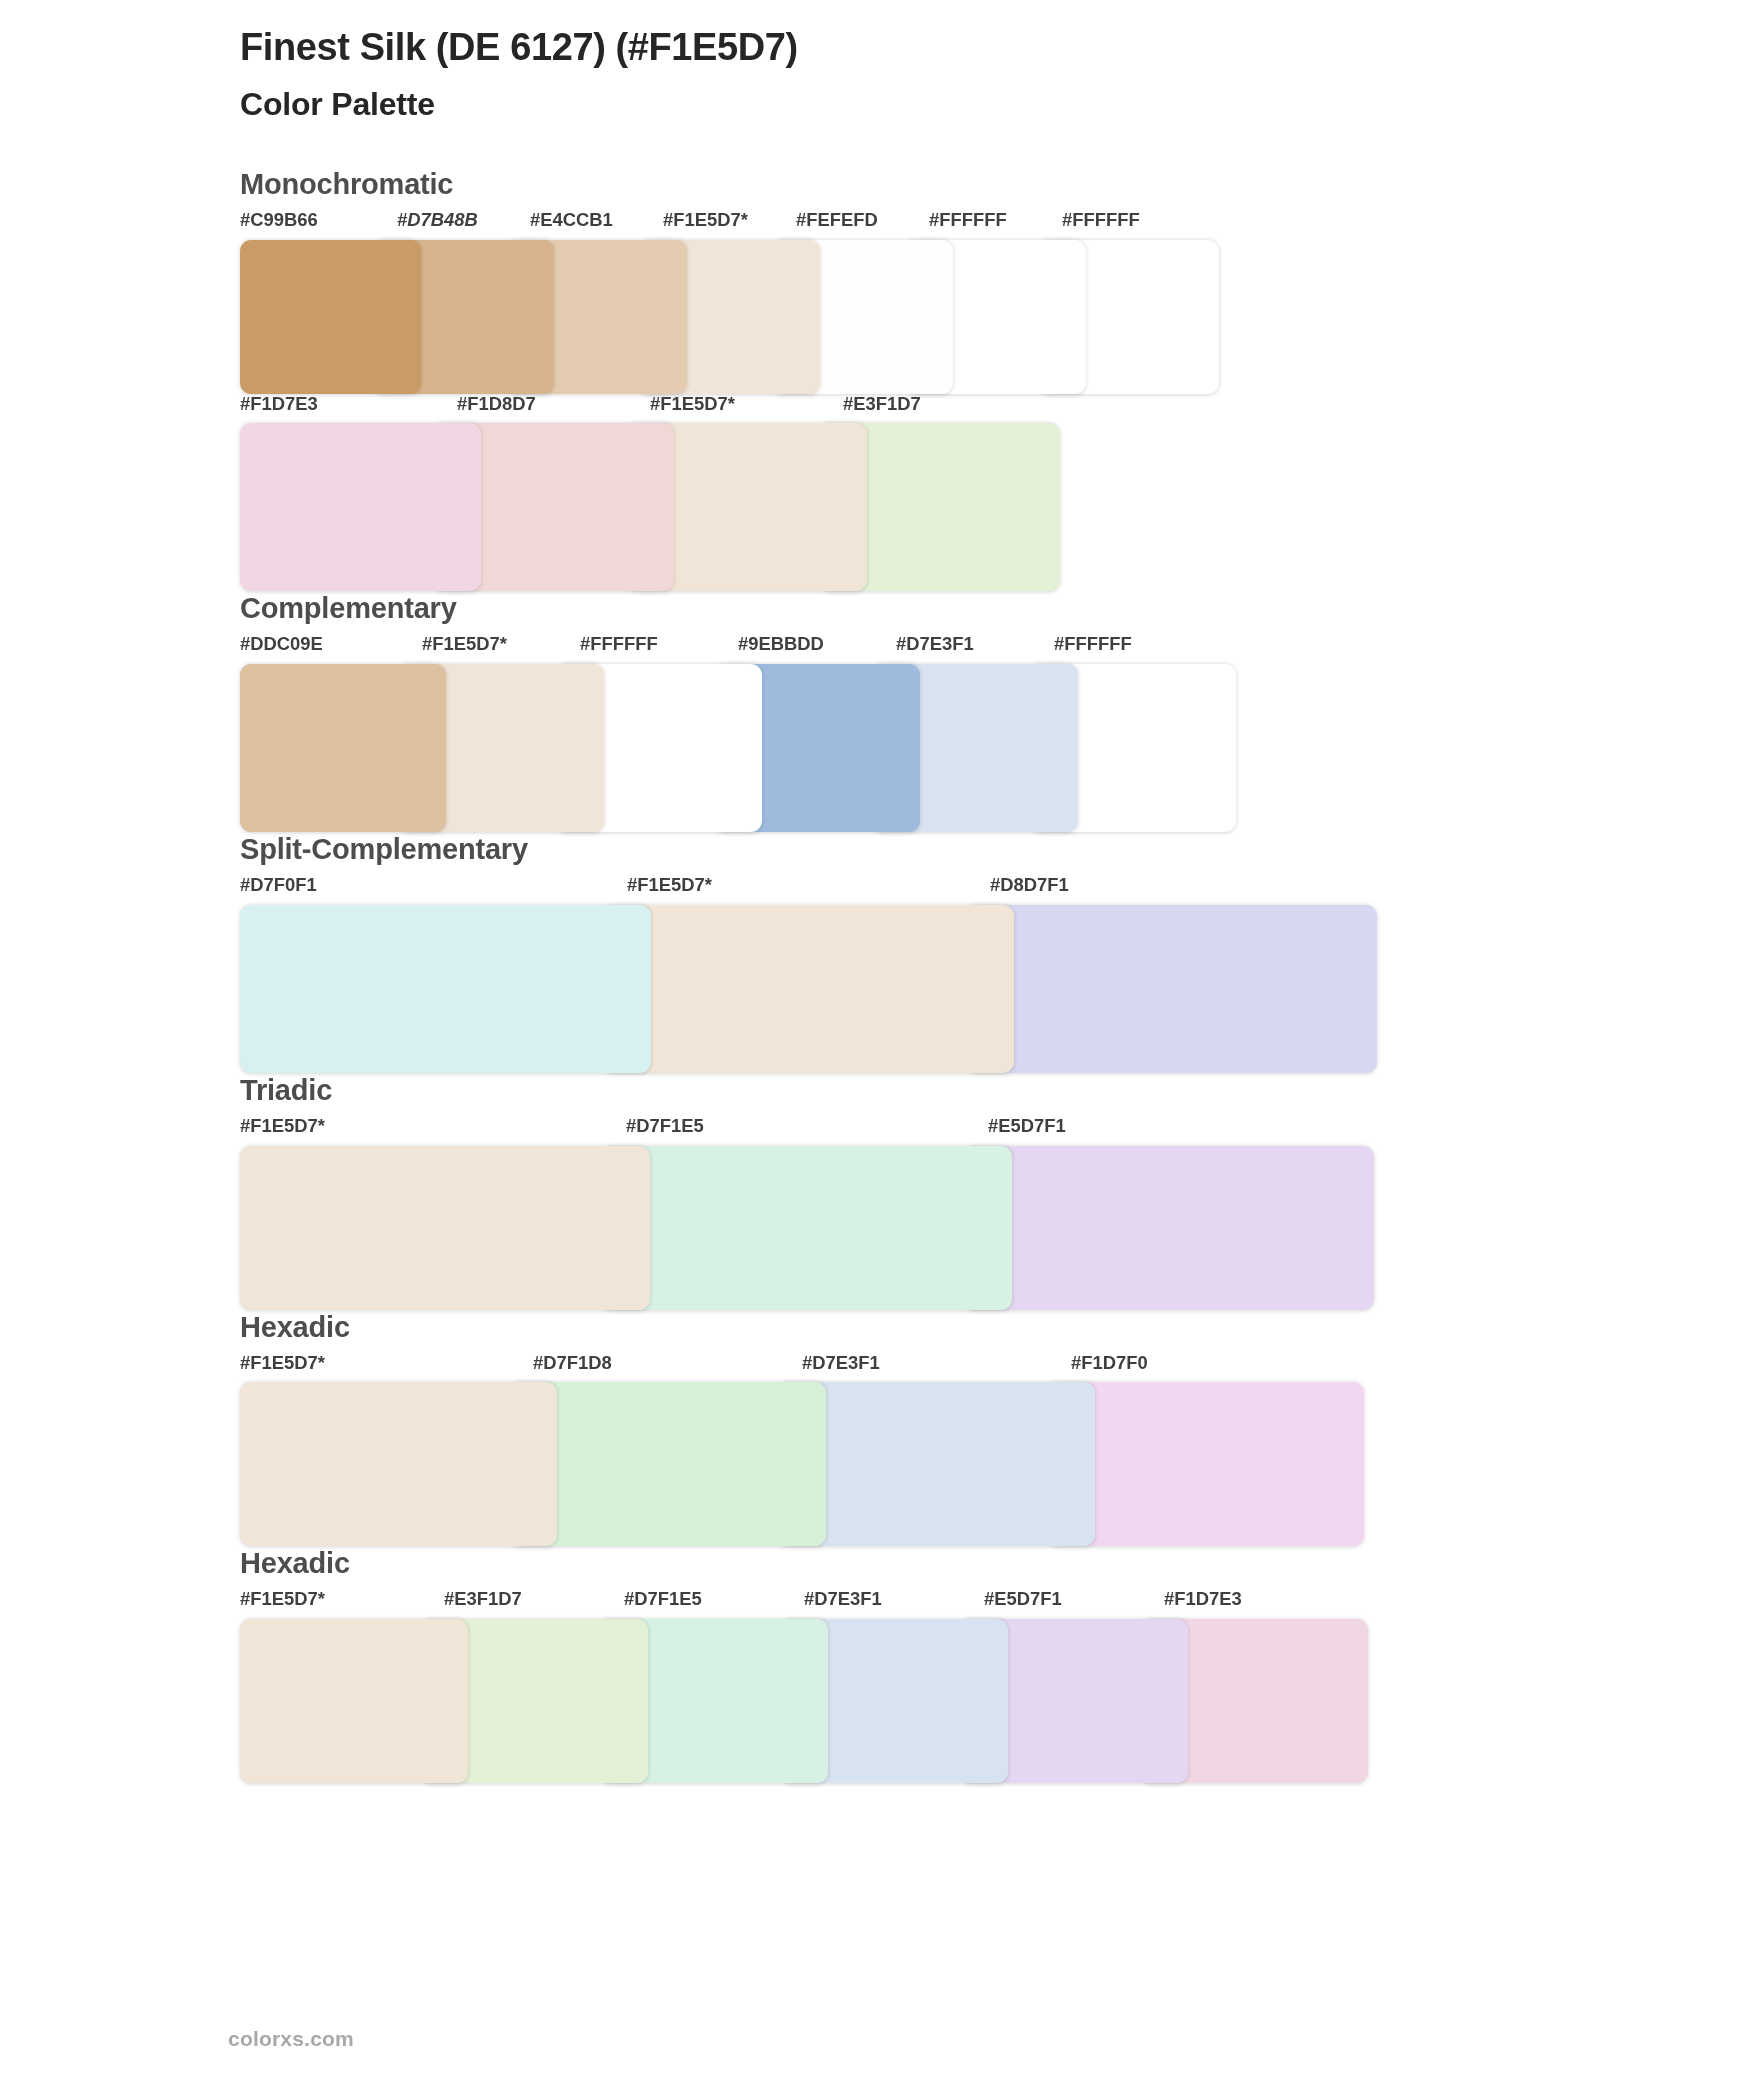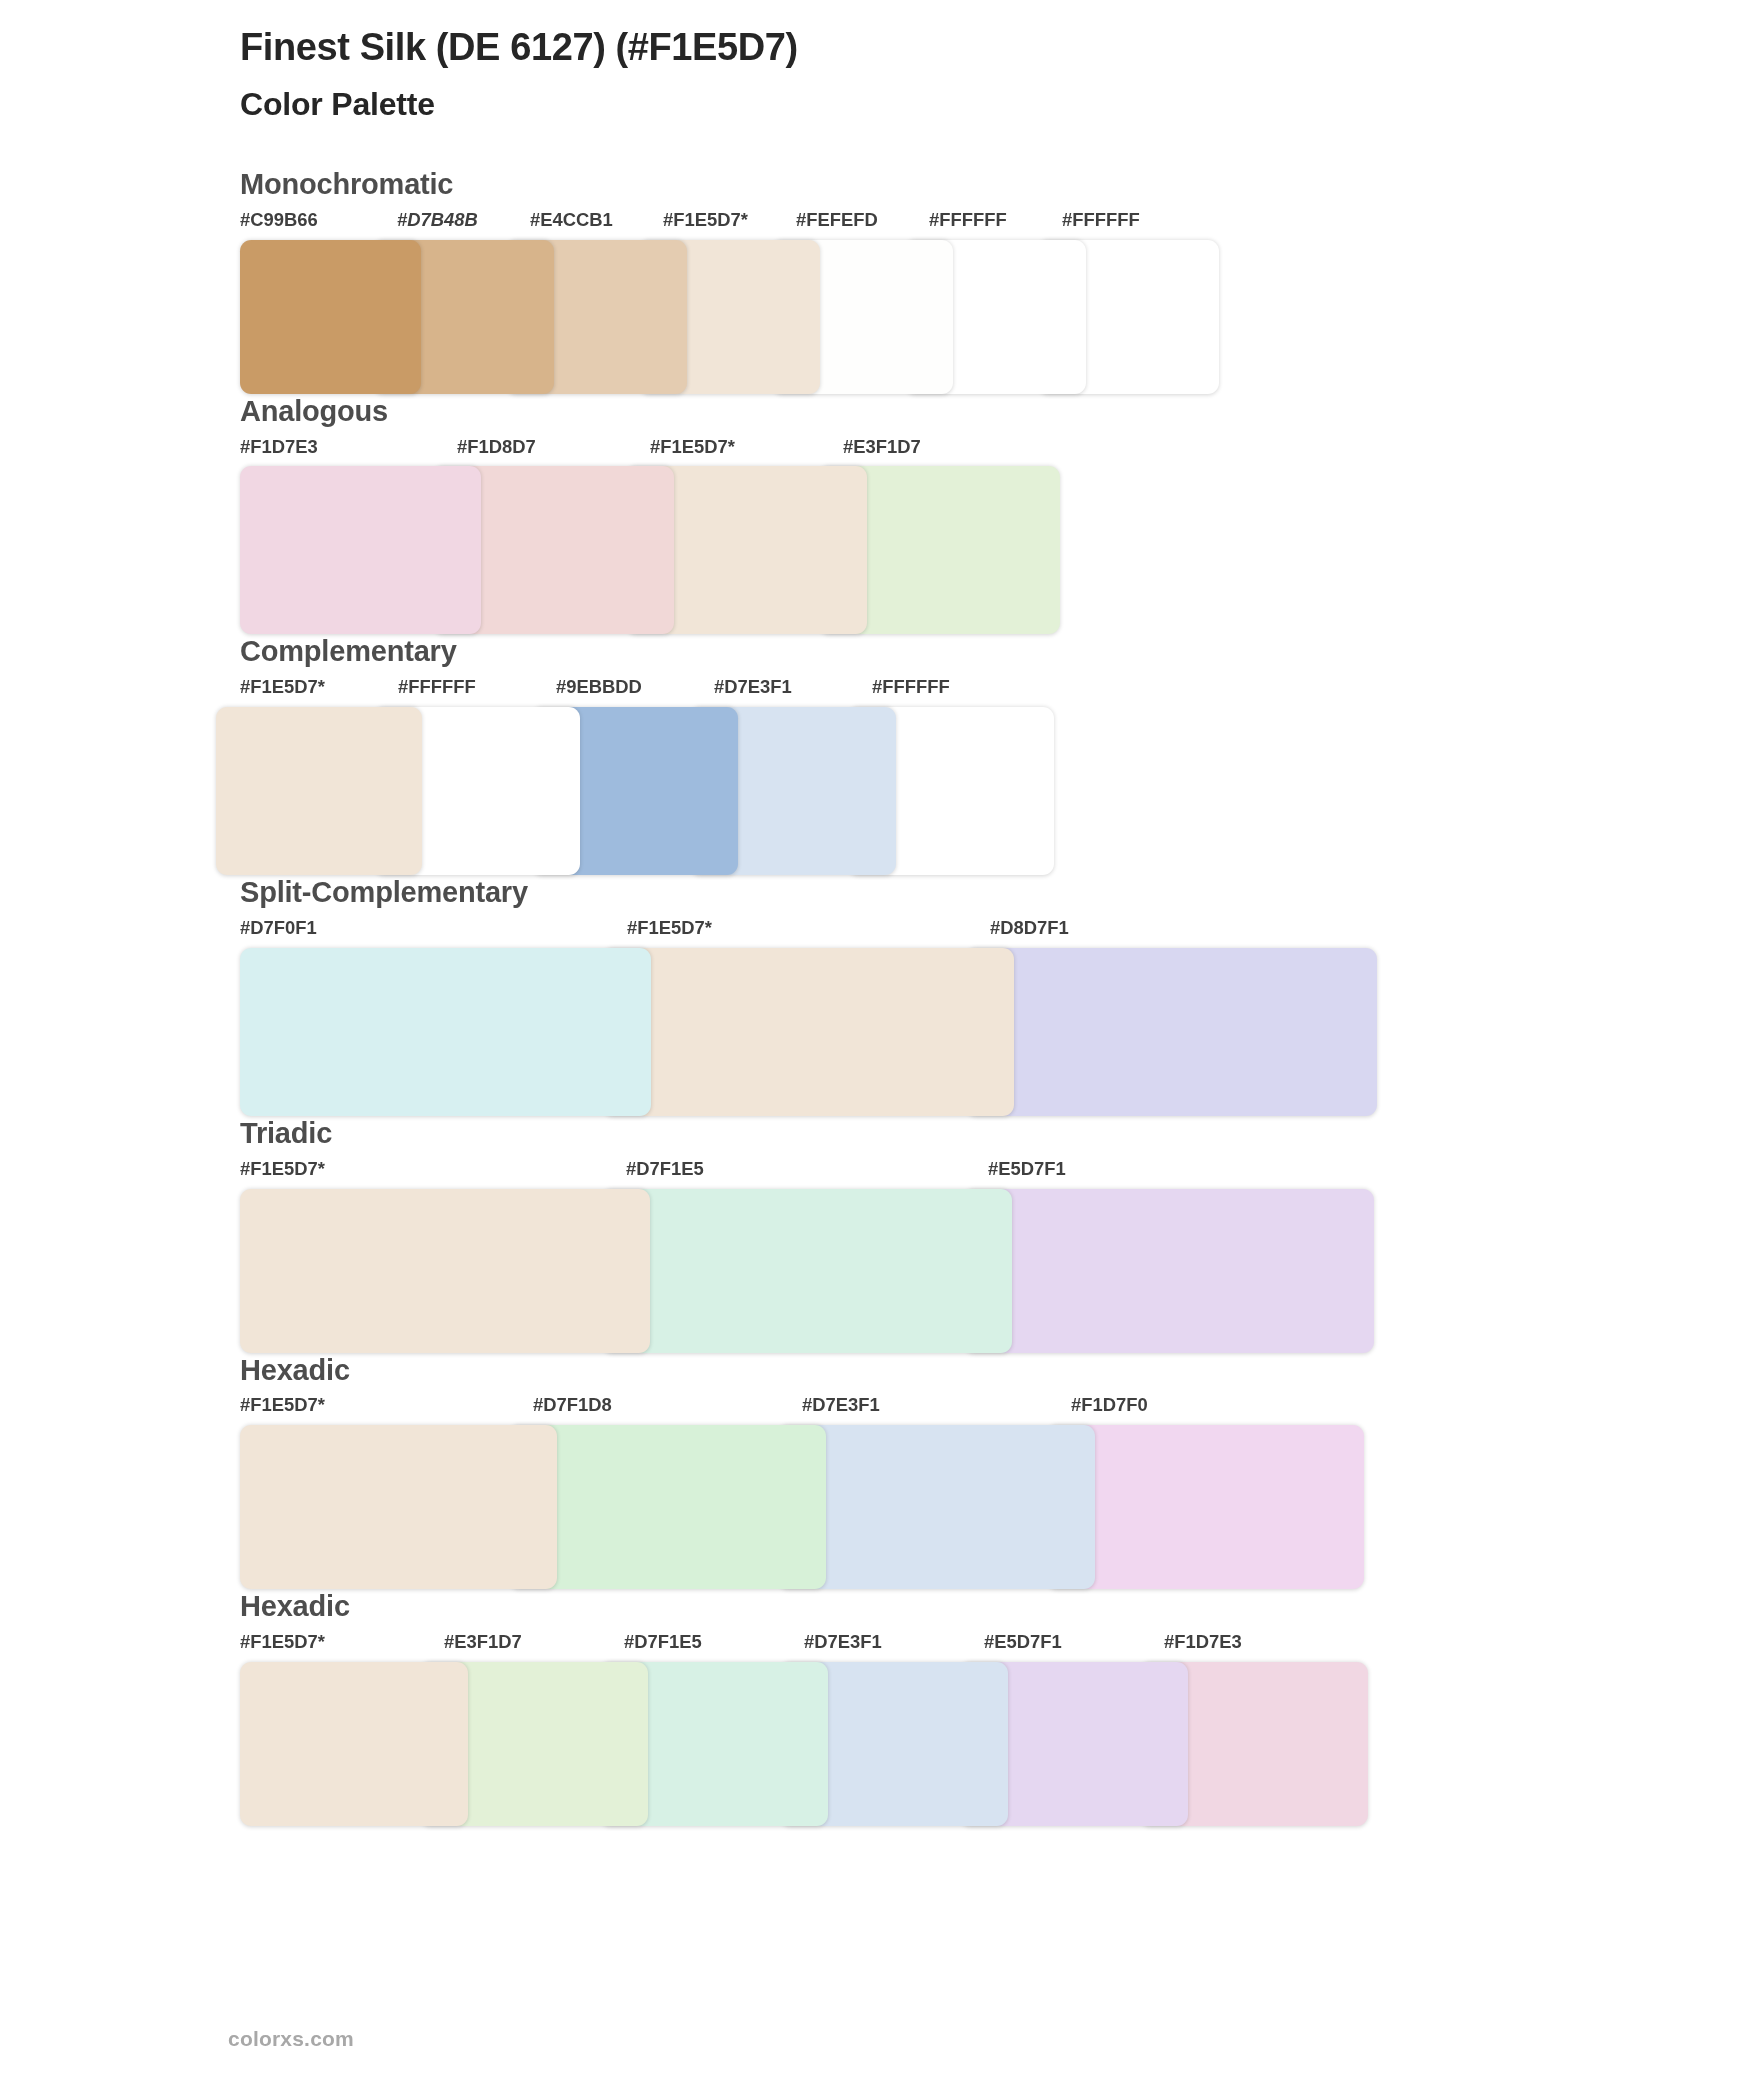--- a/index.html
+++ b/index.html
@@ -165,7 +165,6 @@
         </div>
       </div>
       <div class="section">
-        <div class="section-title">Analogous</div>
         <div class="swatch-row">
           <div class="swatch" style="width: 217px;">
             <div class="swatch-label" style="padding-left: 0px;">#F1D7E3</div>

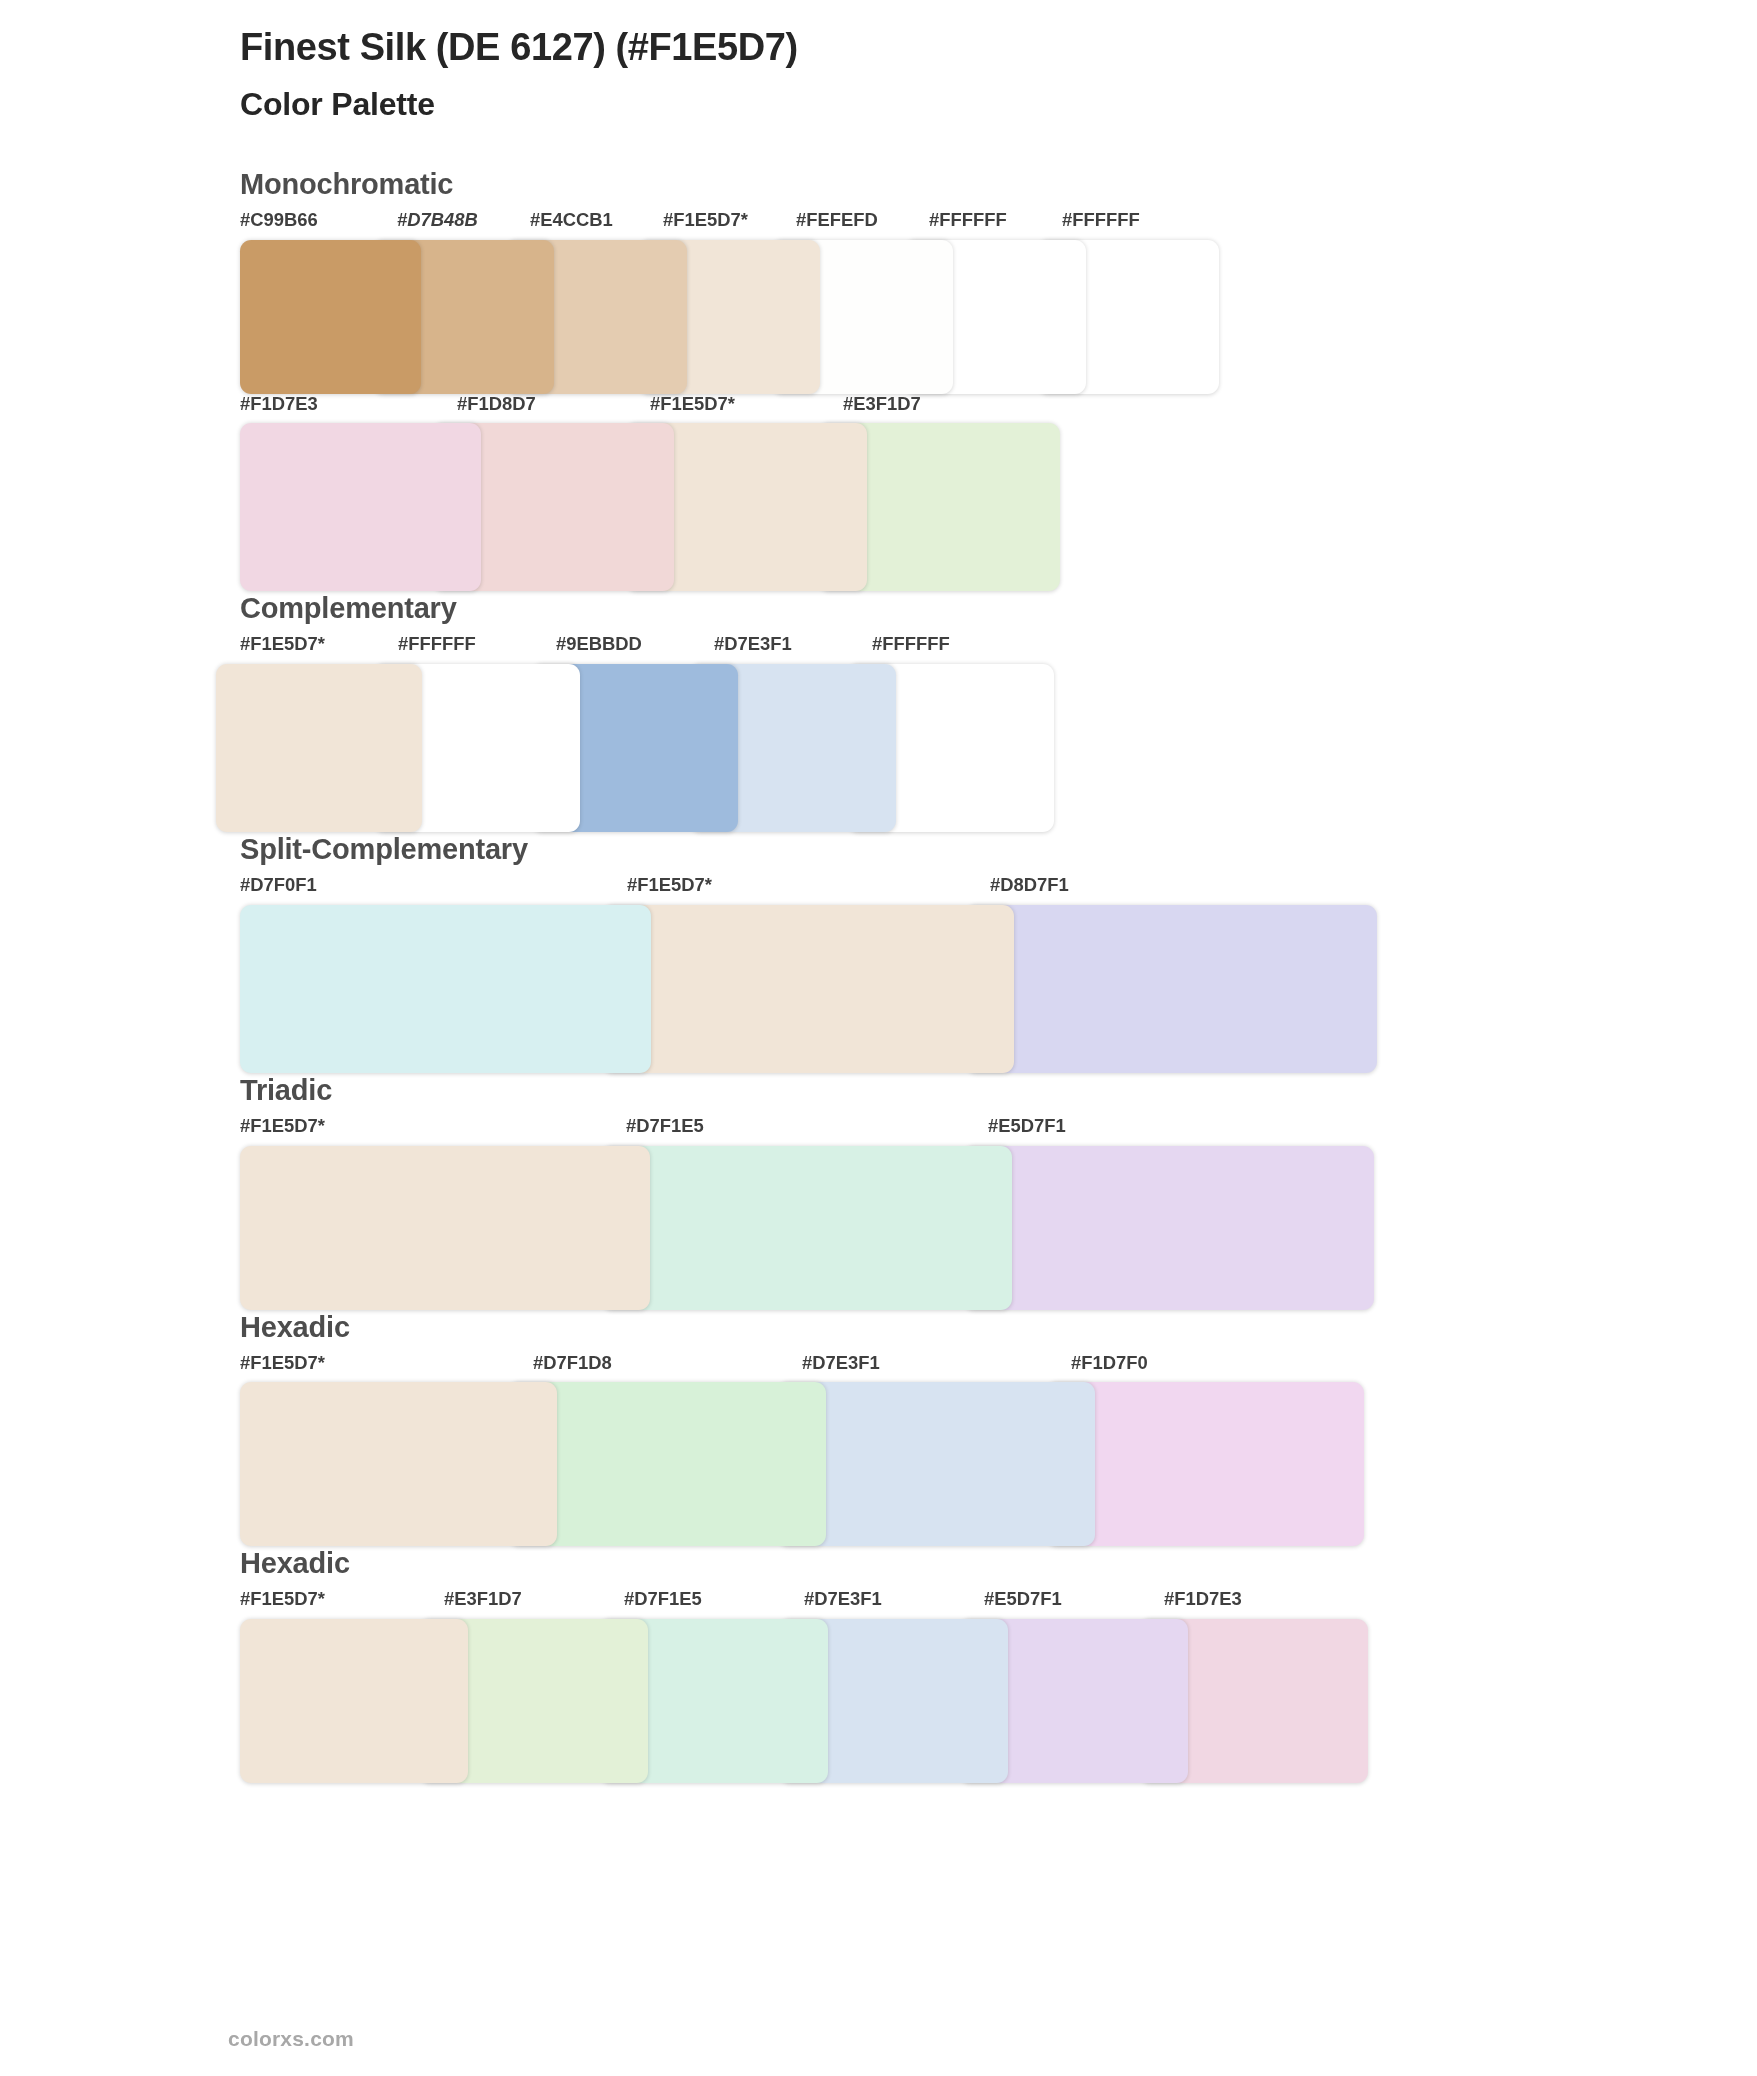--- a/index.html
+++ b/index.html
@@ -187,6 +187,10 @@
       <div class="section">
         <div class="section-title">Complementary</div>
         <div class="swatch-row">
+          <div class="swatch" style="width: 182px;">
+            <div class="swatch-label" style="padding-left: 0px;">#DDC09E</div>
+            <div class="swatch-chip" style="width: 206px; height: 168px; background: rgb(221, 192, 158);"></div>
+          </div>
           <div class="swatch" style="width: 182px; margin-left: -24px;">
             <div class="swatch-label" style="padding-left: 24px;">#F1E5D7*</div>
             <div class="swatch-chip" style="width: 206px; height: 168px; background: rgb(241, 229, 215);"></div>

